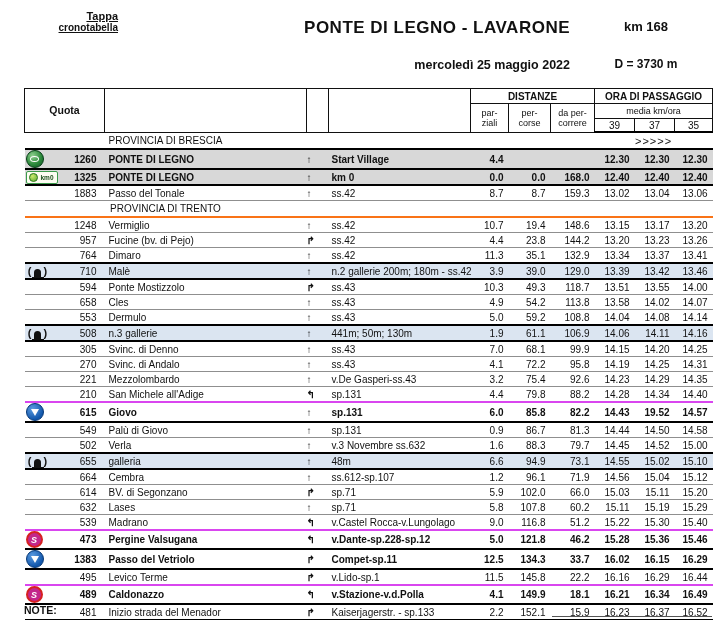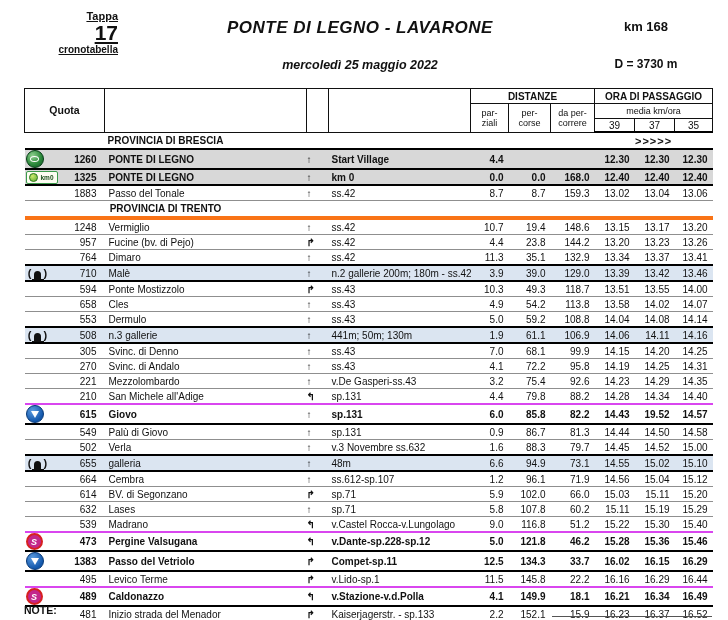--- a/index.html
+++ b/index.html
@@ -83,7 +83,6 @@
   <div class="hdr">
     <div class="tappa">
       <div class="lbl">Tappa</div>
-      <div class="num">17</div>
       <div class="sub">cronotabella</div>
     </div>
     <div class="titleblk">

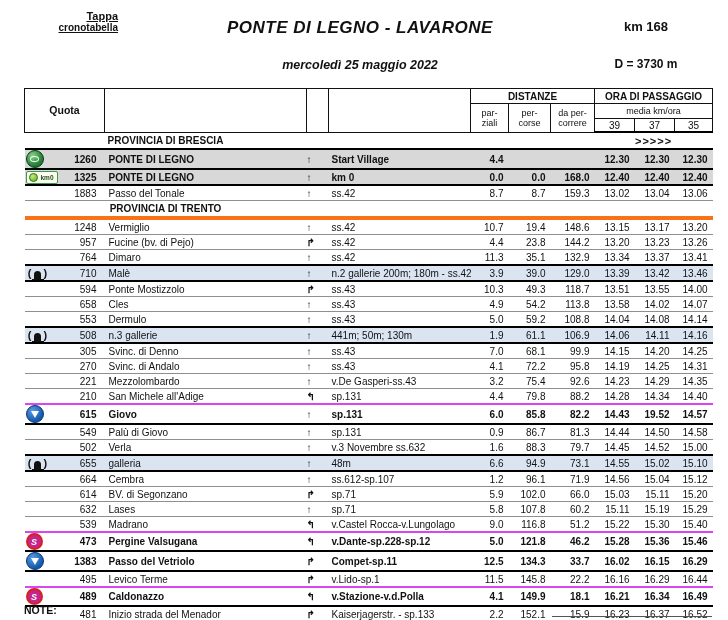--- a/index.html
+++ b/index.html
@@ -12,7 +12,7 @@
   .tappa .lbl{font-size:11px;font-weight:bold;}
   .tappa .num{font-size:21px;font-weight:bold;line-height:22px;}
   .tappa .sub{font-size:10px;font-weight:bold;}
-  .titleblk{position:absolute;left:150px;top:0;width:420px;text-align:center;font-style:italic;}
+  .titleblk{position:absolute;left:150px;top:0;width:420px;text-align:right;}
   .titleblk .title{font-size:17px;font-weight:bold;letter-spacing:.5px;margin-top:12px;}
   .titleblk .date{font-size:12.5px;font-weight:bold;margin-top:20px;}
   .kmblk{position:absolute;right:22px;top:0;width:120px;text-align:center;}

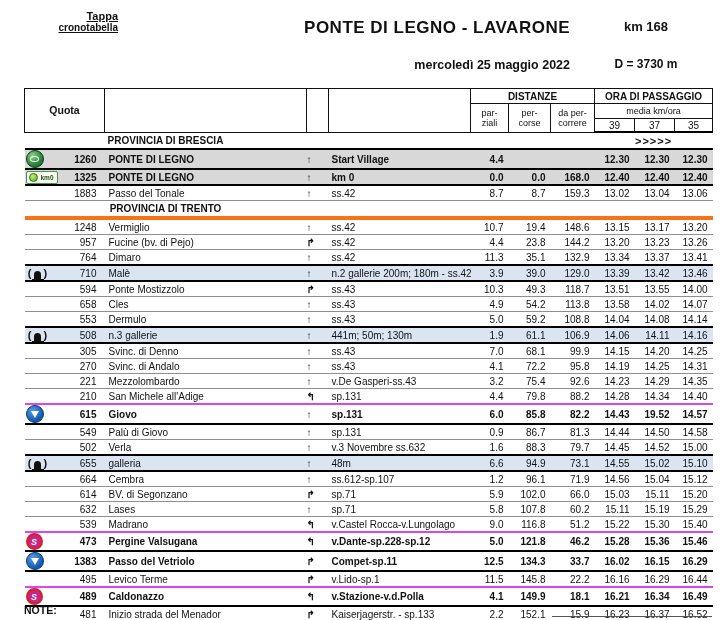--- a/index.html
+++ b/index.html
@@ -47,7 +47,7 @@
   tbody tr.em td{font-weight:bold;border-top:2px solid #d946ef;border-bottom:2px solid #000;}
   tbody tr.gray td{background:#d8d8d8;font-weight:bold;border-top:2px solid #000;border-bottom:2px solid #000;}
   tbody tr.blue td{background:#dbe5f1;border-top:2px solid #000;border-bottom:2px solid #000;}
-  tbody tr.section td{border-bottom:none;font-weight:bold;height:15px;margin-top:6px;}
+  tbody tr.section td{border-bottom:none;font-weight:normal;height:15px;margin-top:6px;}
   tbody tr.section td.sec-label{text-align:center;}
   tbody tr.section td.sec-right{text-align:center;font-size:11px;letter-spacing:1px;}
   tbody tr.section.hardline td{border-bottom:4px solid #f97316;}

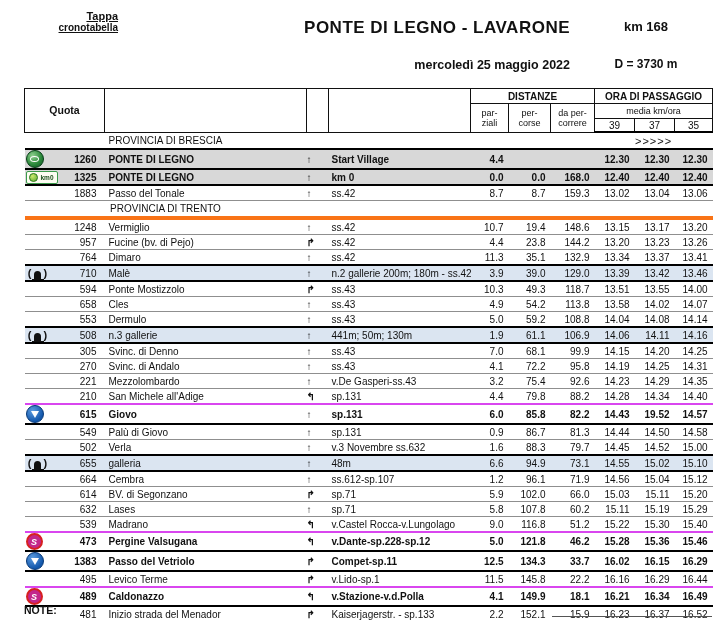--- a/index.html
+++ b/index.html
@@ -50,7 +50,7 @@
   tbody tr.section td{border-bottom:none;font-weight:normal;height:15px;margin-top:6px;}
   tbody tr.section td.sec-label{text-align:center;}
   tbody tr.section td.sec-right{text-align:center;font-size:11px;letter-spacing:1px;}
-  tbody tr.section.hardline td{border-bottom:4px solid #f97316;}
+  tbody tr.section.hardline td{border-bottom:2px solid #f97316;}
   tbody tr:last-child td{border-bottom:3px solid #000;}
   td.iconcell{padding:0 0 0 1px;}
 

